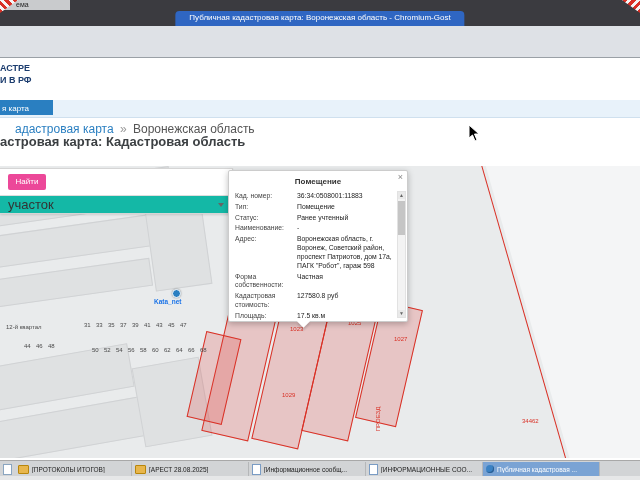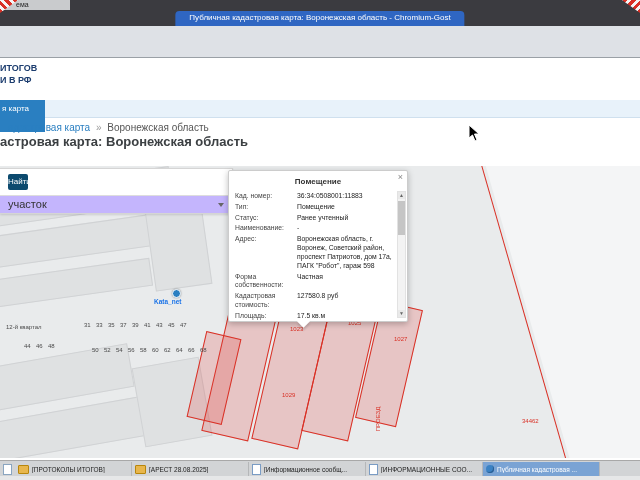--- a/index.html
+++ b/index.html
@@ -126,7 +126,7 @@
 
 <div class="page">
   <div class="logo">
-    <div>ИТОГОВ</div>
+    <div>АСТРЕ</div>
     <div>И В РФ</div>
   </div>
   <div class="tabband">

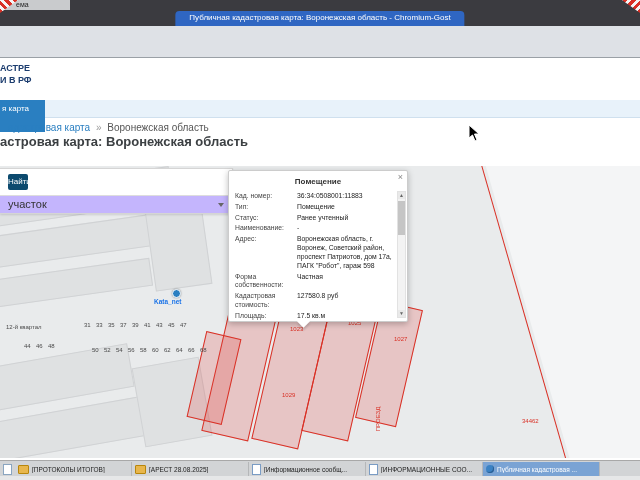--- a/index.html
+++ b/index.html
@@ -31,8 +31,8 @@
   .logo{position:absolute;top:4px;left:0;font-size:9px;font-weight:bold;color:#1b3c6e;line-height:1.35}
   .tabband{position:absolute;top:42px;left:0;right:0;height:17px;background:#e8f2fa;
        border-bottom:1px solid #cfe0ee}
-  .tab-active{position:absolute;left:0;top:0;height:32px;line-height:17px;background:#2a7fc1;
-       color:#fff;font-size:8px;padding:0 16px 0 2px}
+  .tab-active{position:absolute;left:0;top:0;height:15px;line-height:17px;background:#2a7fc1;
+       color:#fff;font-size:8px;padding:0 24px 0 2px}
   .tab-link{position:absolute;left:42px;top:0;height:17px;line-height:17px;color:#2a7fc1;
        font-size:8px;cursor:pointer}
   .breadcrumb{position:absolute;top:64px;left:8px;font-size:10px;color:#555;white-space:nowrap}

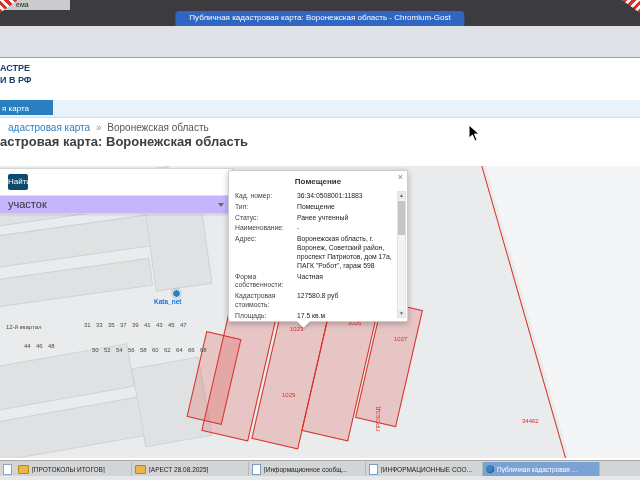--- a/index.html
+++ b/index.html
@@ -35,7 +35,7 @@
        color:#fff;font-size:8px;padding:0 24px 0 2px}
   .tab-link{position:absolute;left:42px;top:0;height:17px;line-height:17px;color:#2a7fc1;
        font-size:8px;cursor:pointer}
-  .breadcrumb{position:absolute;top:64px;left:8px;font-size:10px;color:#555;white-space:nowrap}
+  .breadcrumb{position:absolute;top:64px;left:15px;font-size:12px;color:#555;white-space:nowrap}
   .breadcrumb .bc-parent{color:#2a7fc1}
   .breadcrumb .bc-sep{color:#999;margin:0 3px}
   .page-title{position:absolute;top:76px;left:0;font-size:13px;font-weight:bold;color:#3c4043}

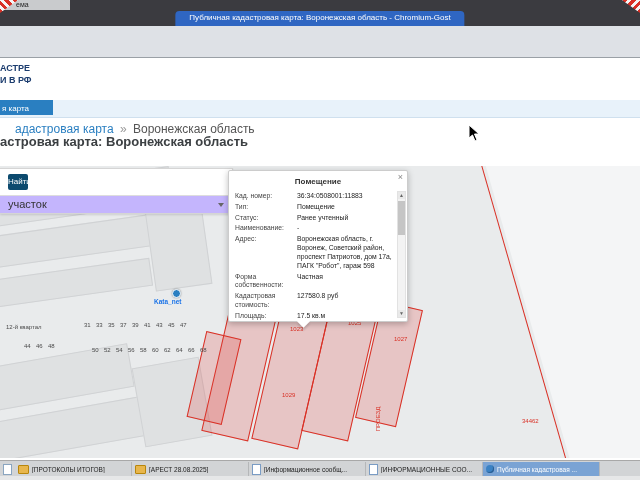--- a/index.html
+++ b/index.html
@@ -137,7 +137,7 @@
     <span class="bc-sep">»</span>
     <span class="bc-current">Воронежская область</span>
   </div>
-  <div class="page-title">астровая карта: Воронежская область</div>
+  <div class="page-title">астровая карта: Кадастровая область</div>
 </div>
 
 <div class="map">

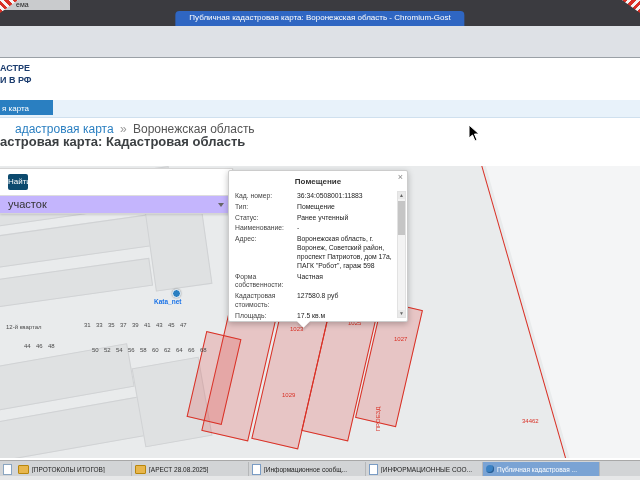--- a/index.html
+++ b/index.html
@@ -60,7 +60,7 @@
   
   .controls{position:absolute;left:0;top:2px;width:232px;height:44px;background:#fff;
        border:1px solid #d5d5d5;border-left:none;box-shadow:0 1px 2px rgba(0,0,0,.12);z-index:5}
-  .find-btn{position:absolute;left:8px;top:5px;width:20px;height:16px;background:#0c4a6e;
+  .find-btn{position:absolute;left:8px;top:5px;width:38px;height:16px;background:#ec4899;
        color:#fff;font-size:8px;border:none;border-radius:2px;line-height:16px;text-align:center;
        padding:0;cursor:pointer}
   .type-select{position:absolute;left:0;right:0;bottom:0;height:17px;border-top:1px solid #ddd;

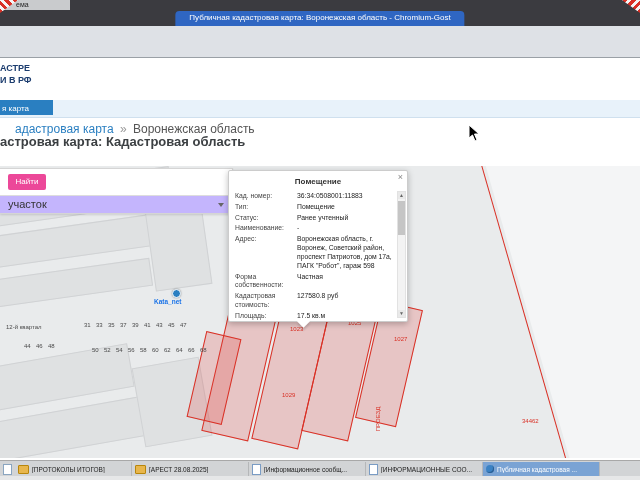--- a/index.html
+++ b/index.html
@@ -64,7 +64,7 @@
        color:#fff;font-size:8px;border:none;border-radius:2px;line-height:16px;text-align:center;
        padding:0;cursor:pointer}
   .type-select{position:absolute;left:0;right:0;bottom:0;height:17px;border-top:1px solid #ddd;
-       font-size:11px;color:#333;line-height:17px;padding-left:8px;cursor:pointer;background:#c4b5fd}
+       font-size:13px;color:#333;line-height:17px;padding-left:8px;cursor:pointer;background:#14b8a6}
   .caret{position:absolute;right:8px;top:7px;width:0;height:0;border-left:3px solid transparent;
        border-right:3px solid transparent;border-top:4px solid #666}
 

